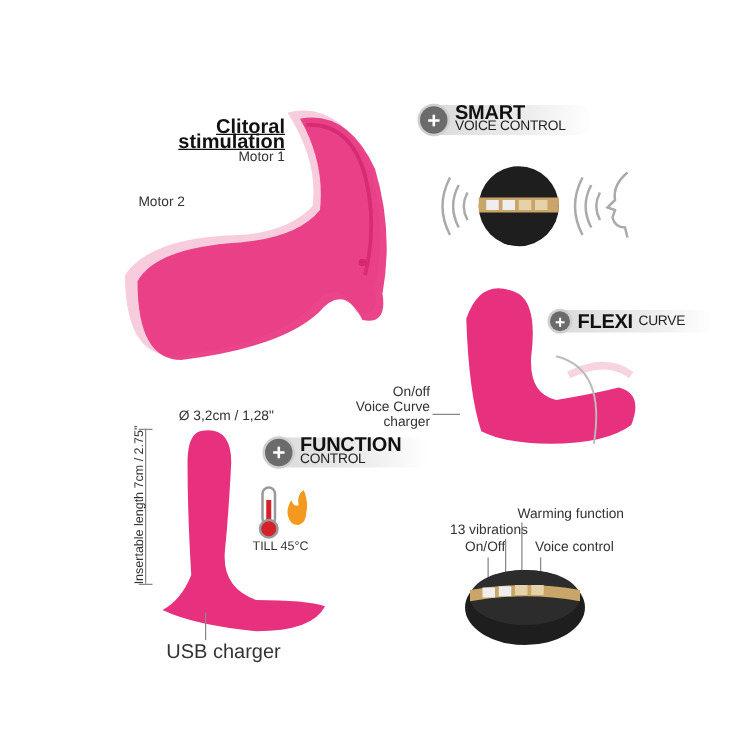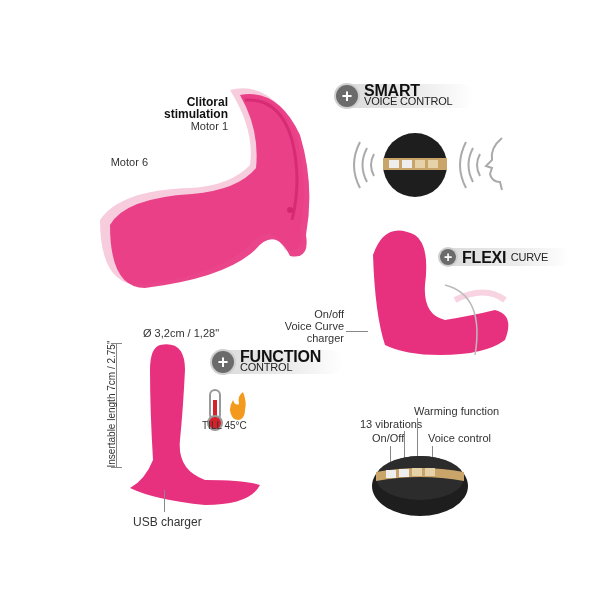--- a/index.html
+++ b/index.html
@@ -6,7 +6,7 @@
   body { width:600px; height:600px; position:relative; overflow:hidden; font-family:"Liberation Sans", sans-serif; color:#222; }
   .abs { position:absolute; }
   .lbl { font-size:11px; line-height:12px; color:#333; }
-  .lbl-b { font-weight:bold; font-size:12px; line-height:12px; color:#111; }
+  .lbl-b { font-weight:bold; font-size:16px; line-height:12px; color:#111;text-decoration:underline; }
   .right { text-align:right; }
   .badge { display:flex; align-items:center; height:24px; padding-right:22px; border-radius:12px;
            background:linear-gradient(90deg,#d9d9d9 0%, #ececec 60%, rgba(255,255,255,0) 100%); }

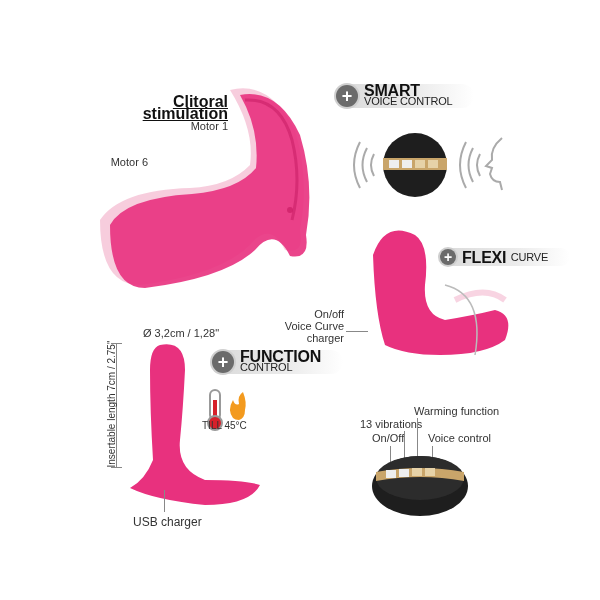--- a/index.html
+++ b/index.html
@@ -34,7 +34,7 @@
 </div>
 
 <div class="abs right" style="left:68px;top:156px;width:80px">
-  <div class="lbl">Motor 6</div>
+  <div class="lbl">Motor 2</div>
 </div>
 
 <div class="abs badge" style="left:336px;top:84px">

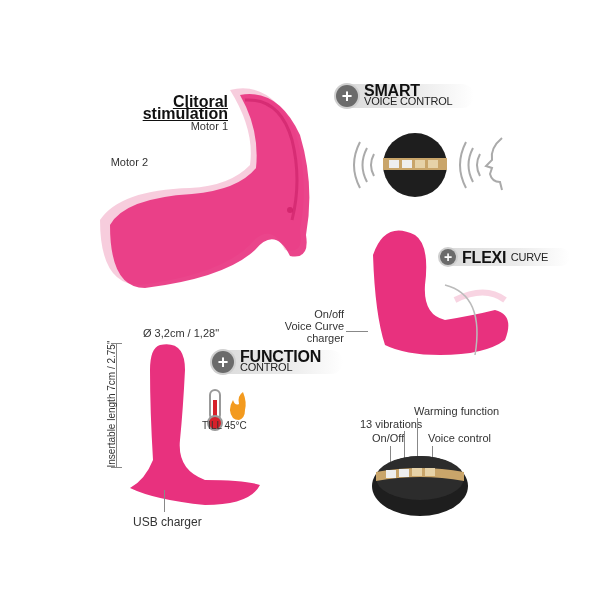--- a/index.html
+++ b/index.html
@@ -108,7 +108,7 @@
   <circle cx="12" cy="35" r="7" fill="#d6202a" stroke="#999" stroke-width="2"></circle>
   <path d="M30 30 Q24 22 30 12 Q32 18 36 16 Q34 8 40 4 Q44 14 42 22 Q42 30 36 32 Q32 32 30 30Z" fill="#f39a1e"></path>
 </svg>
-<div class="abs lbl" style="left:202px;top:420px;font-size:10px">TILL 45°C</div>
+<div class="abs lbl" style="left:202px;top:432px;font-size:10px">TILL 45°C</div>
 
 <div class="line" style="left:164px;top:490px;width:1px;height:22px"></div>
 <div class="abs lbl" style="left:133px;top:516px;font-size:12px">USB charger</div>

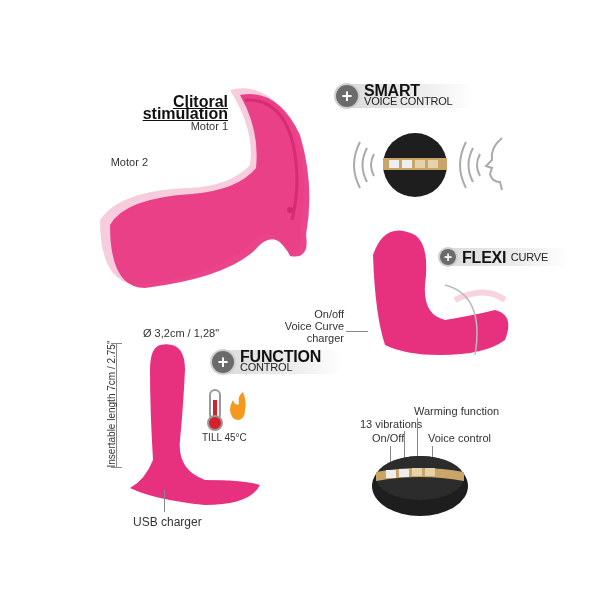--- a/index.html
+++ b/index.html
@@ -111,7 +111,7 @@
 <div class="abs lbl" style="left:202px;top:432px;font-size:10px">TILL 45°C</div>
 
 <div class="line" style="left:164px;top:490px;width:1px;height:22px"></div>
-<div class="abs lbl" style="left:133px;top:516px;font-size:12px">USB charger</div>
+<div class="abs lbl" style="left:133px;top:516px;font-size:16px">USB charger</div>
 
 <div class="abs lbl" style="left:414px;top:405px">Warming function</div>
 <div class="abs lbl" style="left:360px;top:418px">13 vibrations</div>

